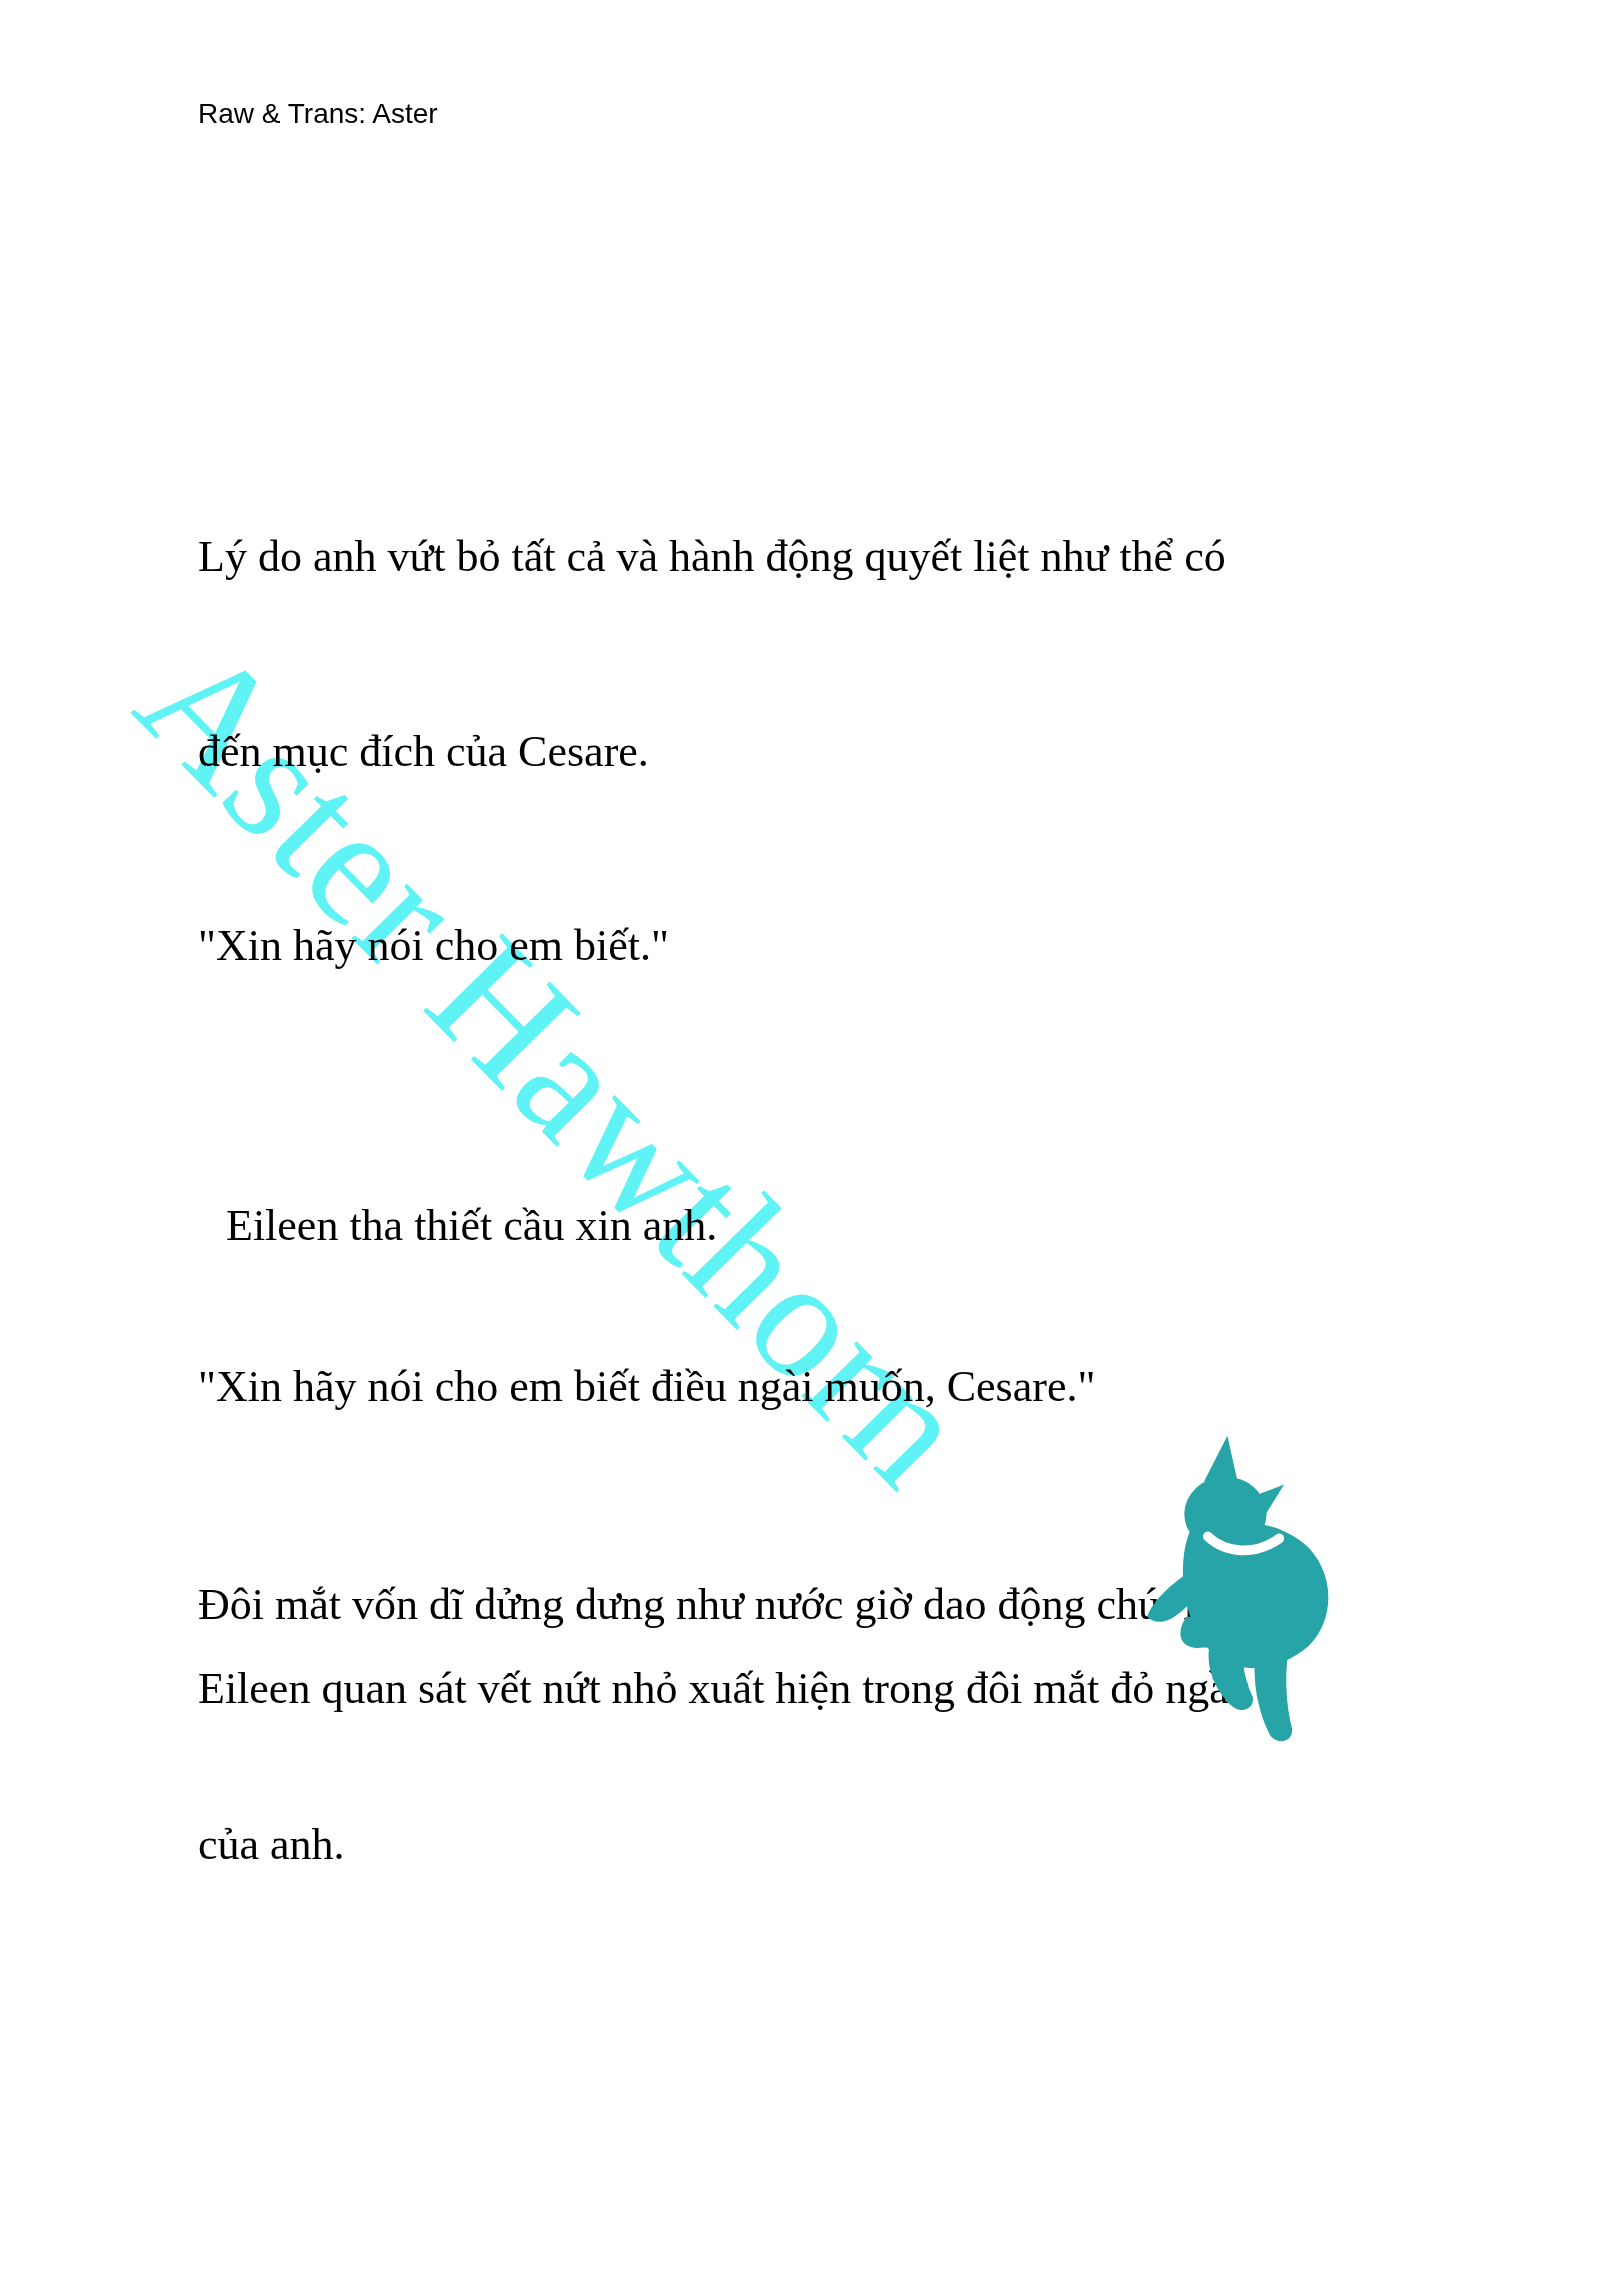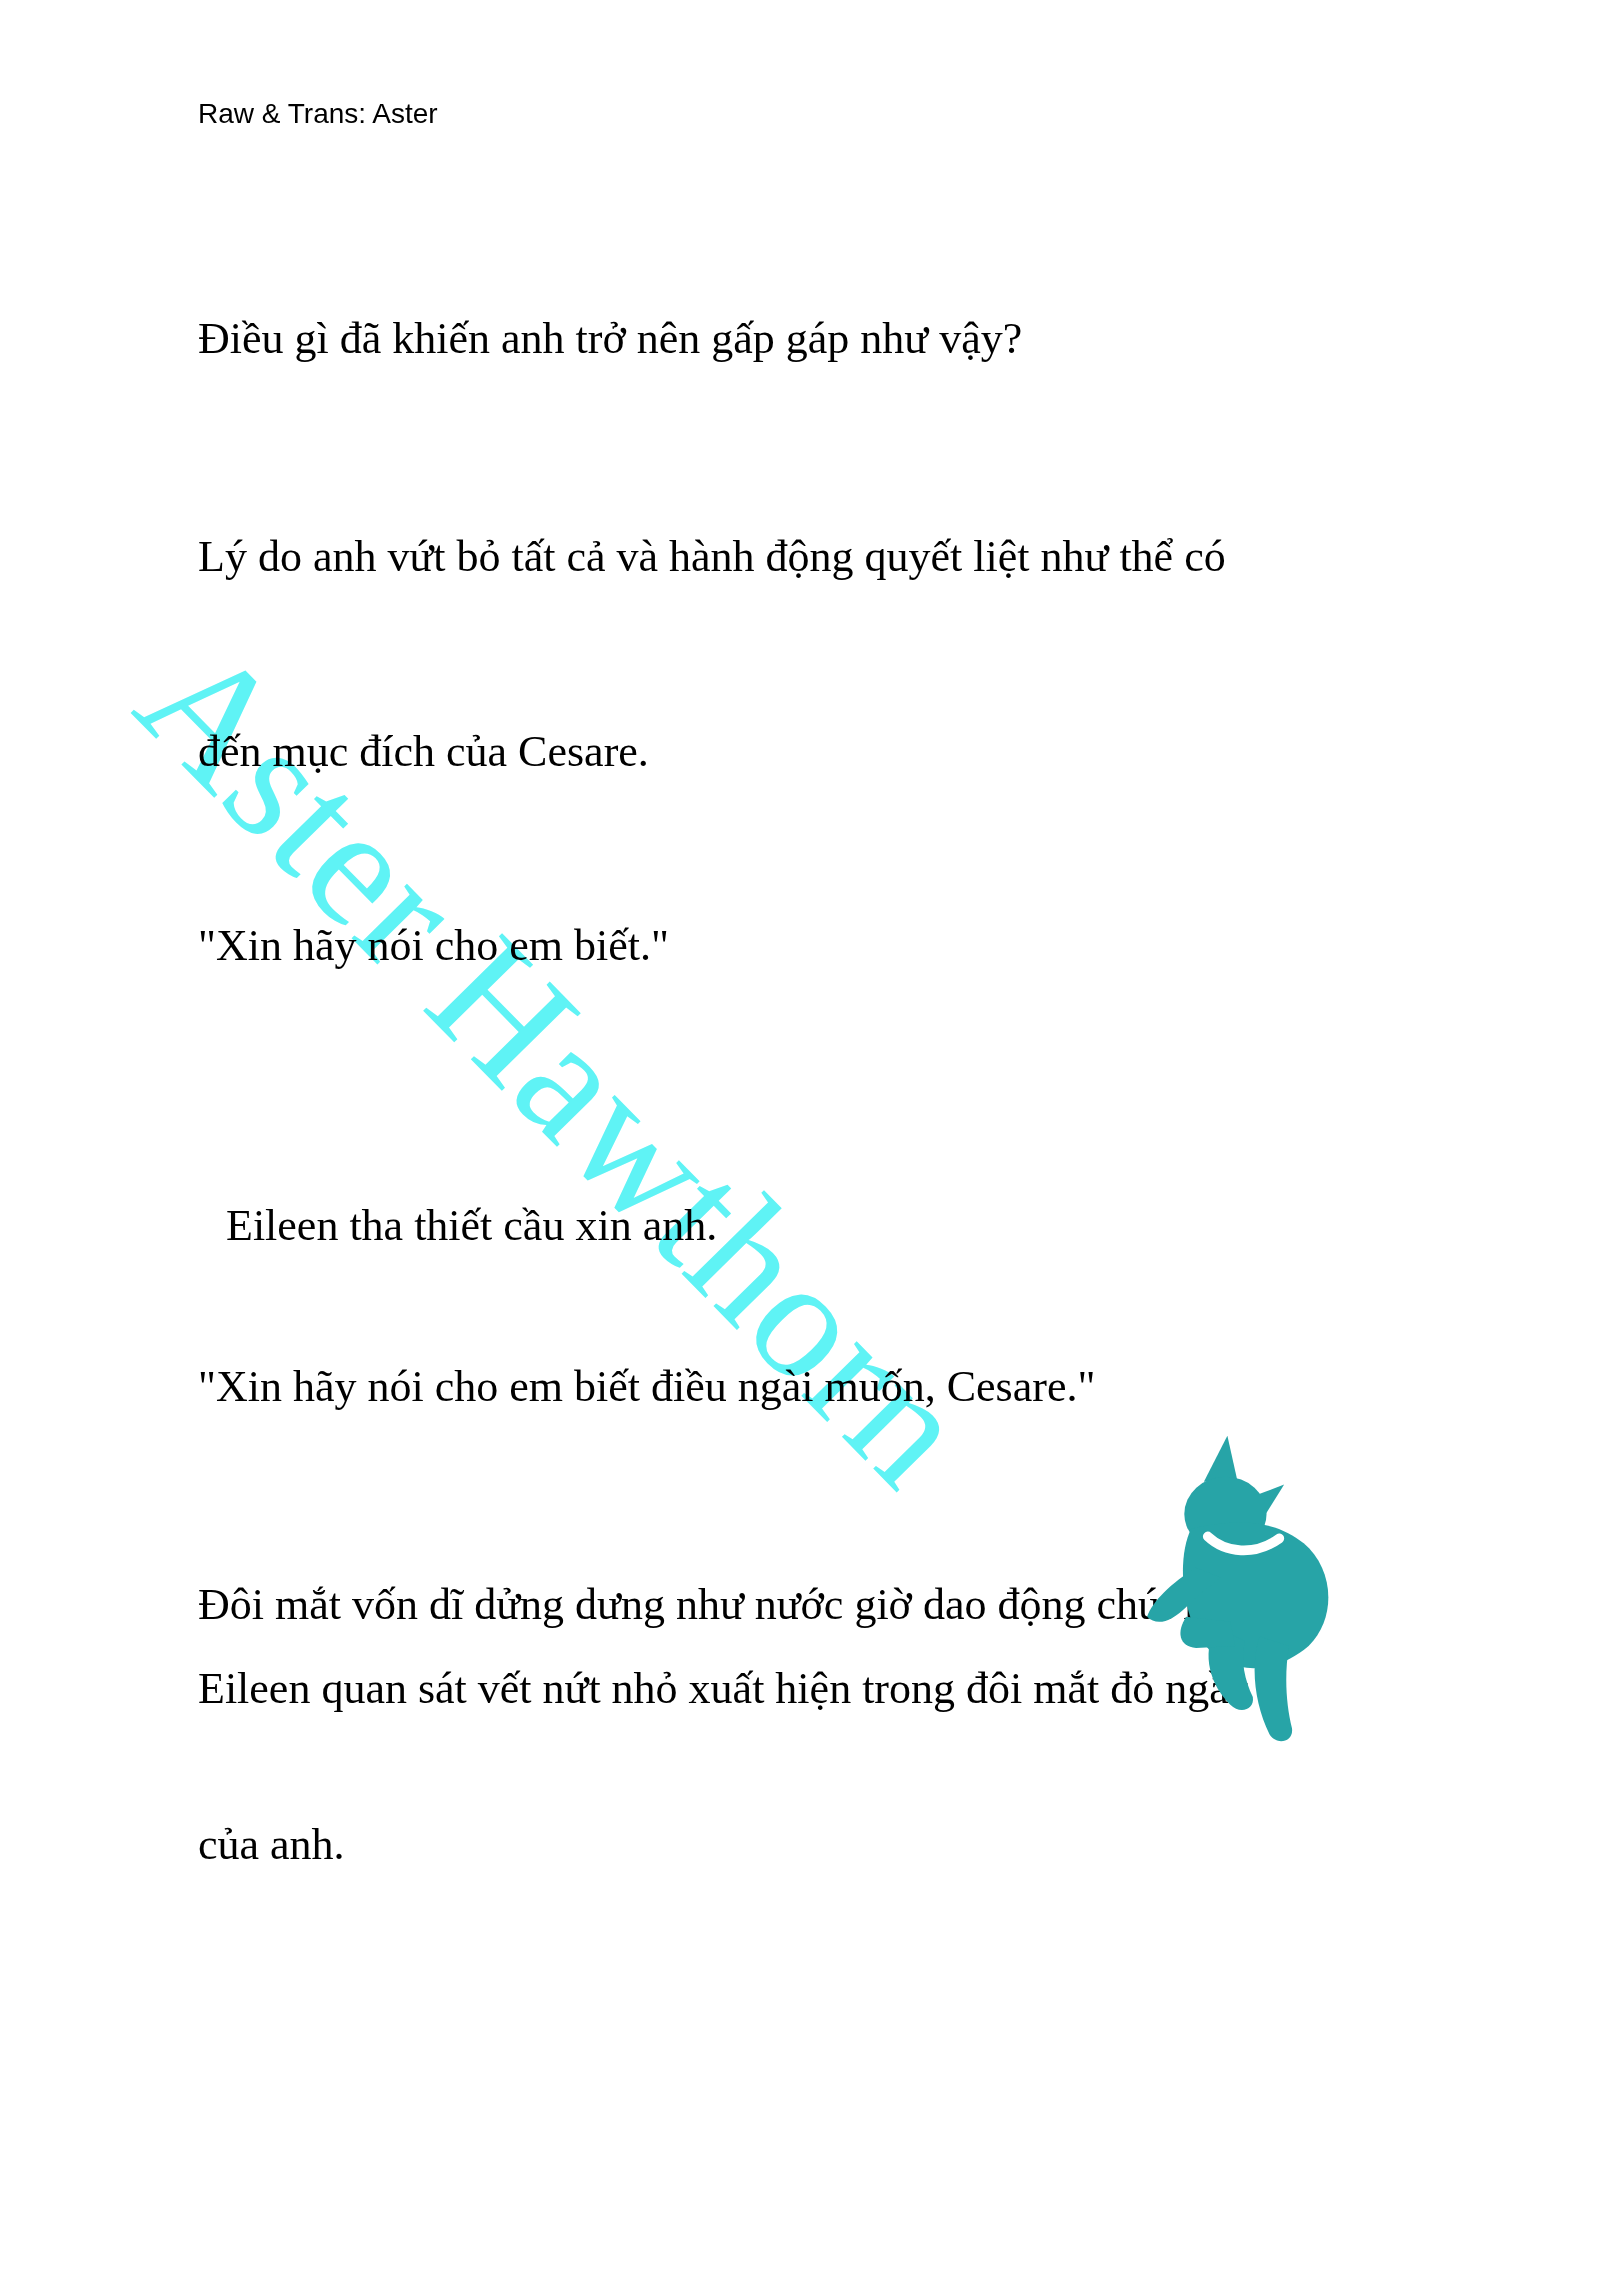--- a/index.html
+++ b/index.html
@@ -69,7 +69,6 @@
 
   <div class="header">Raw &amp; Trans: Aster</div>
 
-  <div class="line" style="top:311px;">Điều gì đã khiến anh trở nên gấp gáp như vậy?</div>
 
   <div class="line" style="top:529px;">Lý do anh vứt bỏ tất cả và hành động quyết liệt như thể có</div>
   <div class="line" style="top:724px;">đến mục đích của Cesare.</div>

